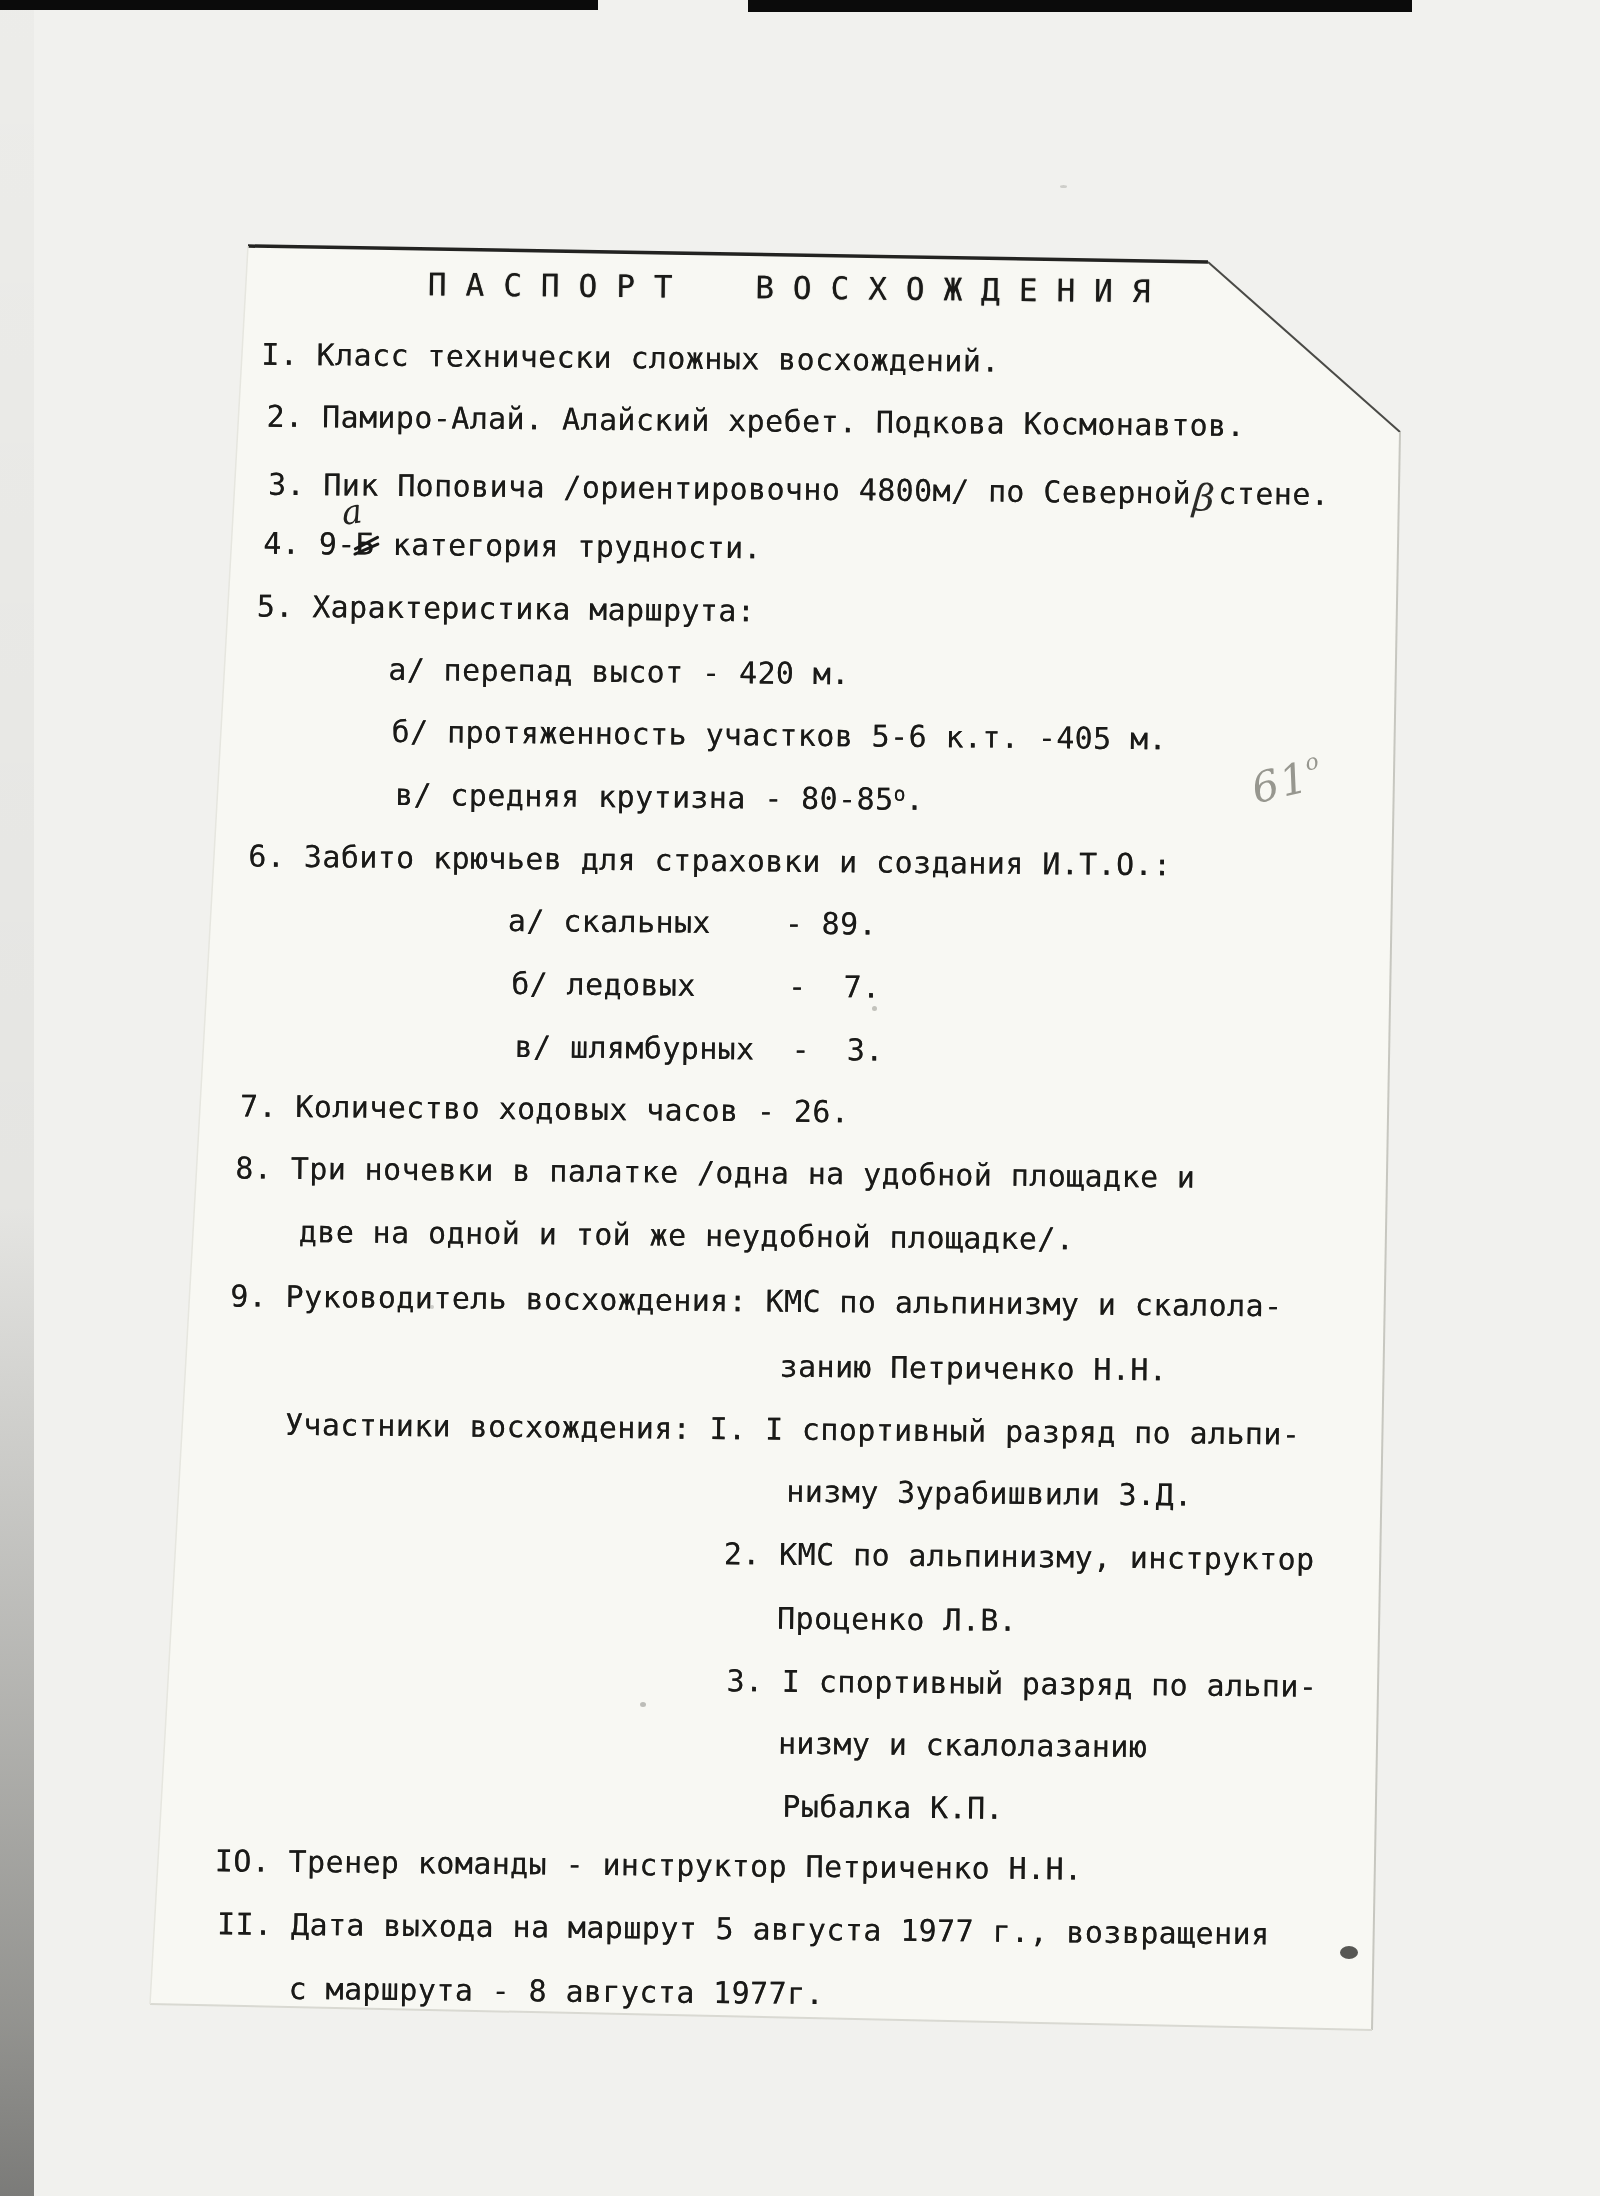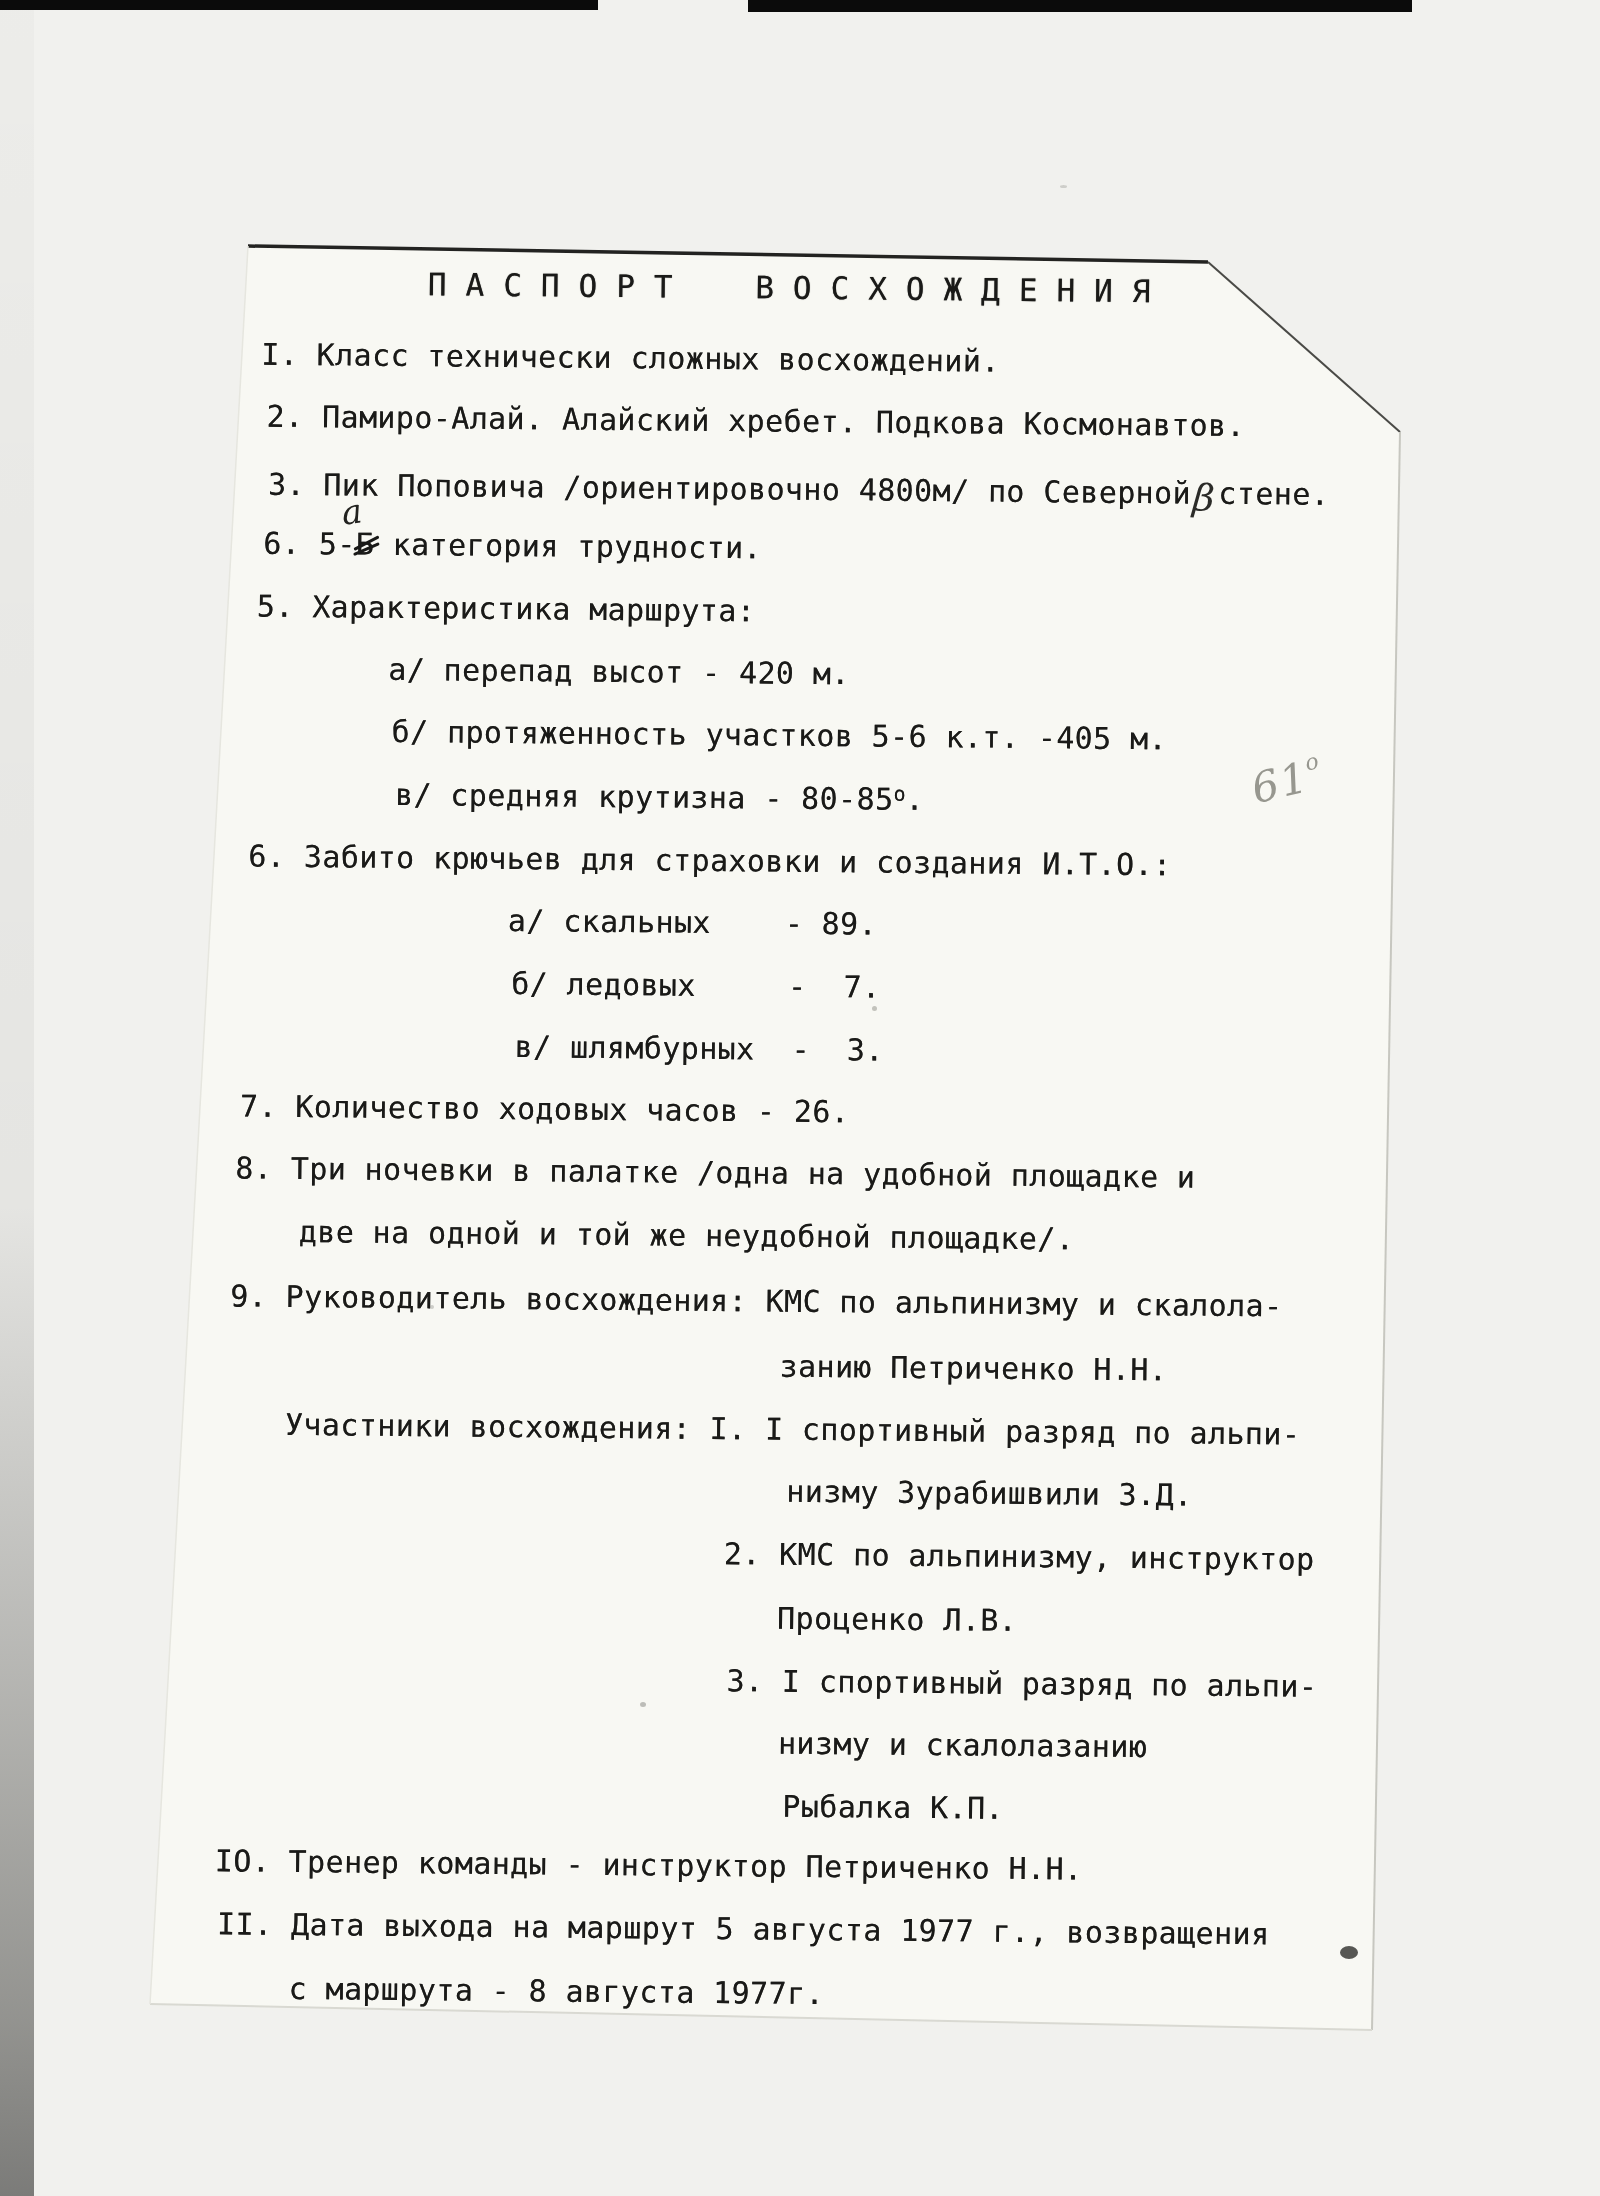--- a/index.html
+++ b/index.html
@@ -91,7 +91,7 @@
 
     <div class="line" style="left:270px; top:463px;"><span>3. Пик Поповича /ориентировочно 4800м/ по Северной</span><span class="hand insert-v">β</span><span>стене.</span></div>
 
-    <div class="line" style="left:266px; top:527px;"><span>6. 5-</span><span class="struck">Б</span><span class="hand hand-a">а</span><span> категория трудности.</span></div>
+    <div class="line" style="left:266px; top:527px;"><span>4. 9-</span><span class="struck">Б</span><span class="hand hand-a">а</span><span> категория трудности.</span></div>
 
     <div class="line" style="left:260px; top:590px;">5. Характеристика маршрута:</div>
     <div class="line" style="left:392px; top:652px;">а/ перепад высот - 420 м.</div>

